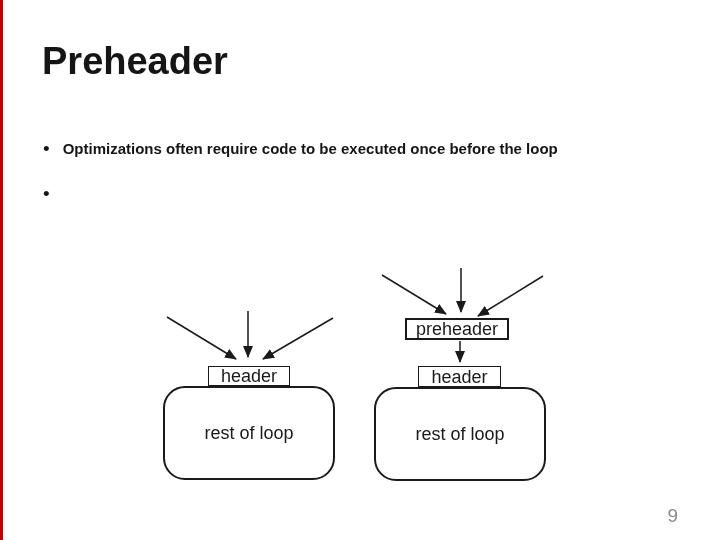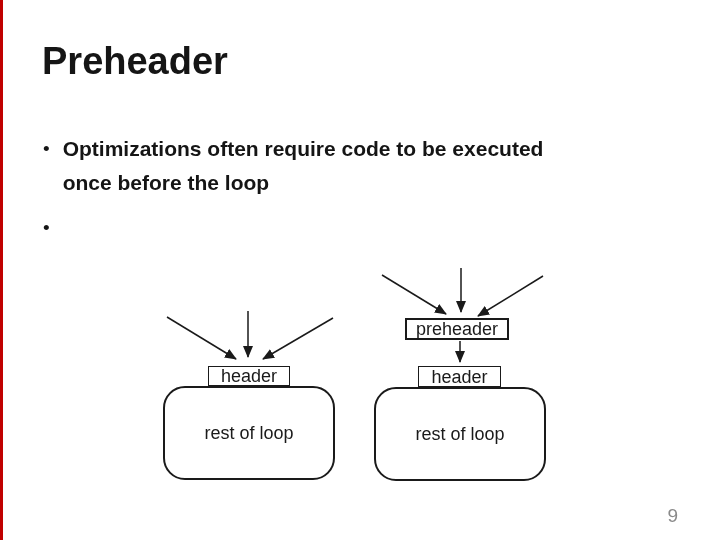--- a/index.html
+++ b/index.html
@@ -47,7 +47,7 @@
     margin-right: 13px;
   }
   .bullet-text {
-    font-size: 21px;
+    font-size: 15px;
     font-weight: bold;
     line-height: 34px;
     color: #151515;

